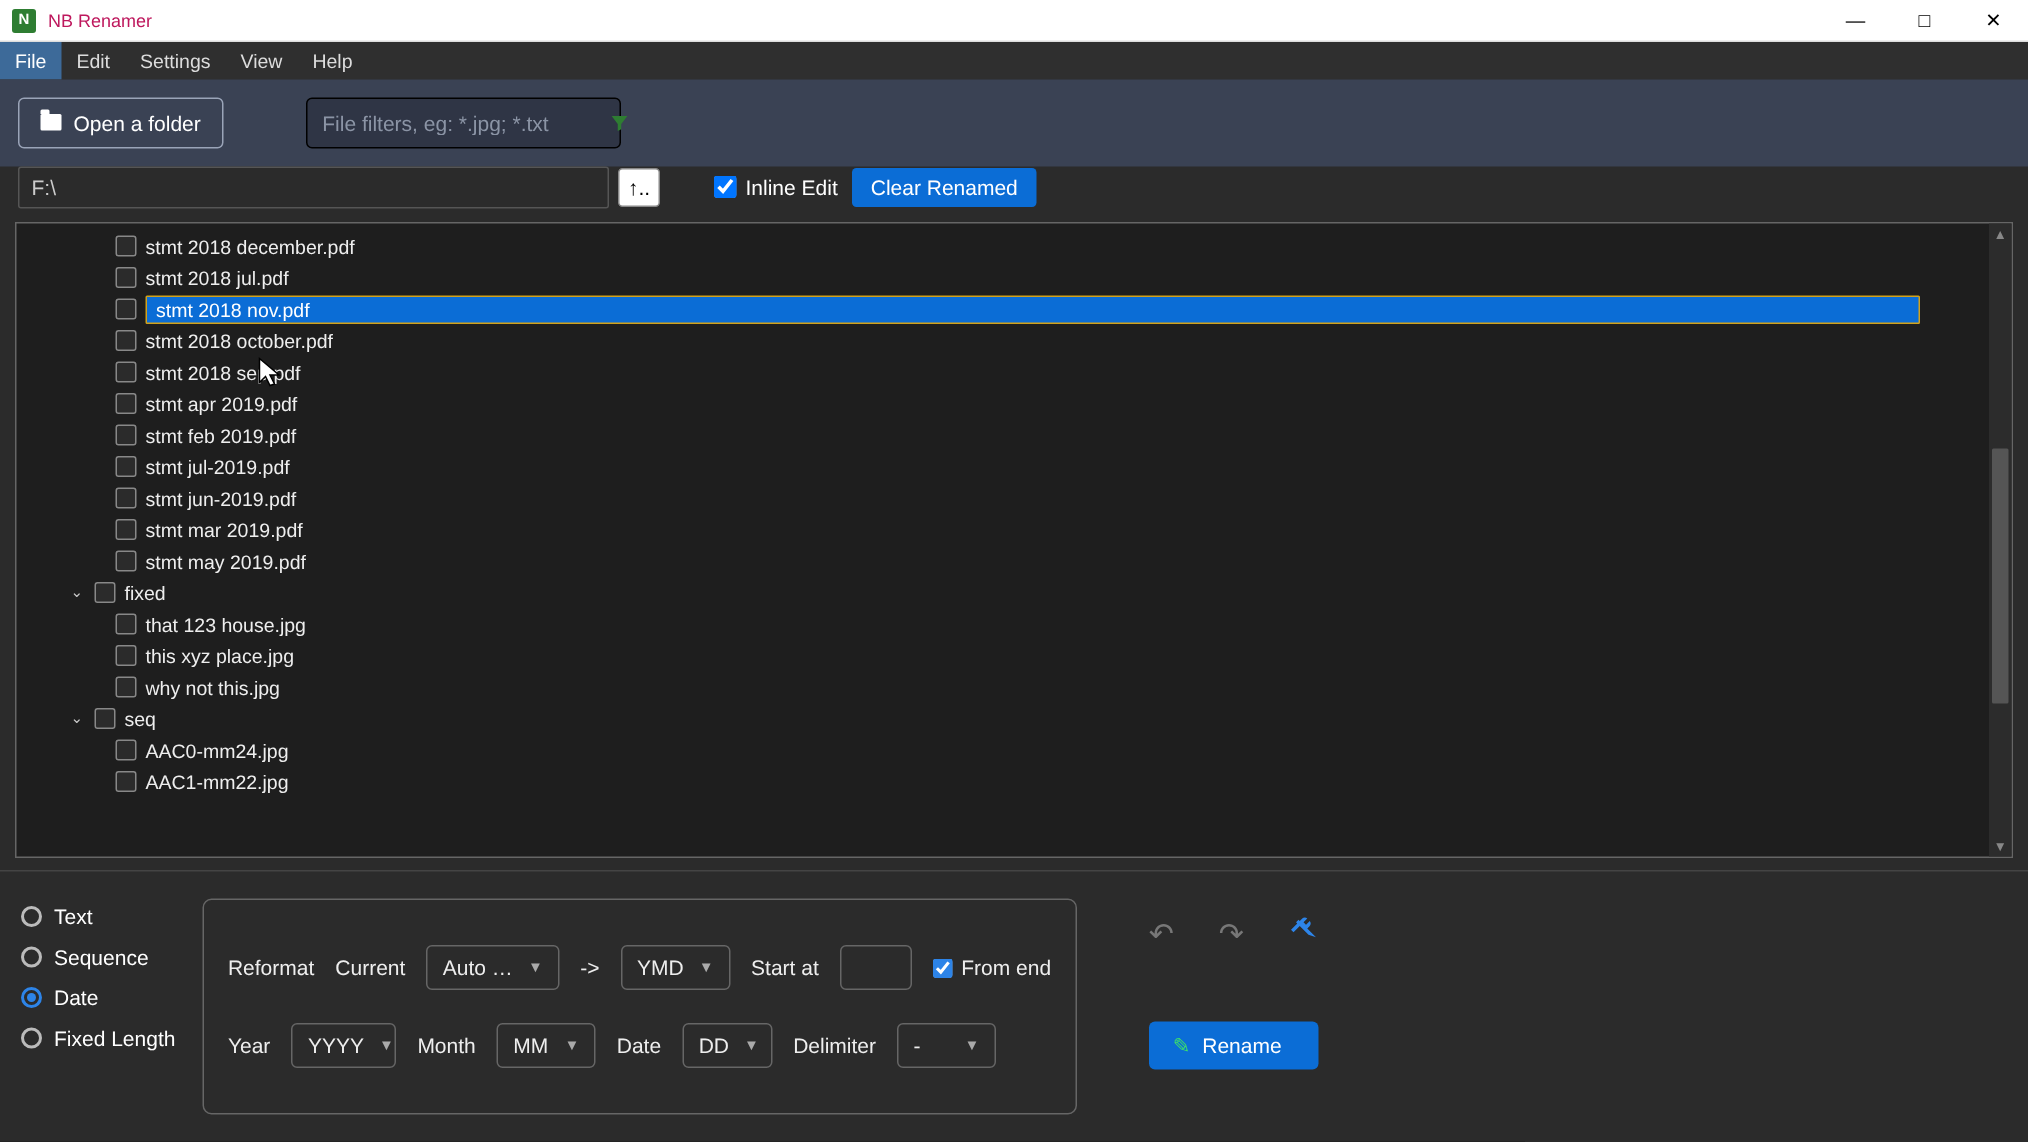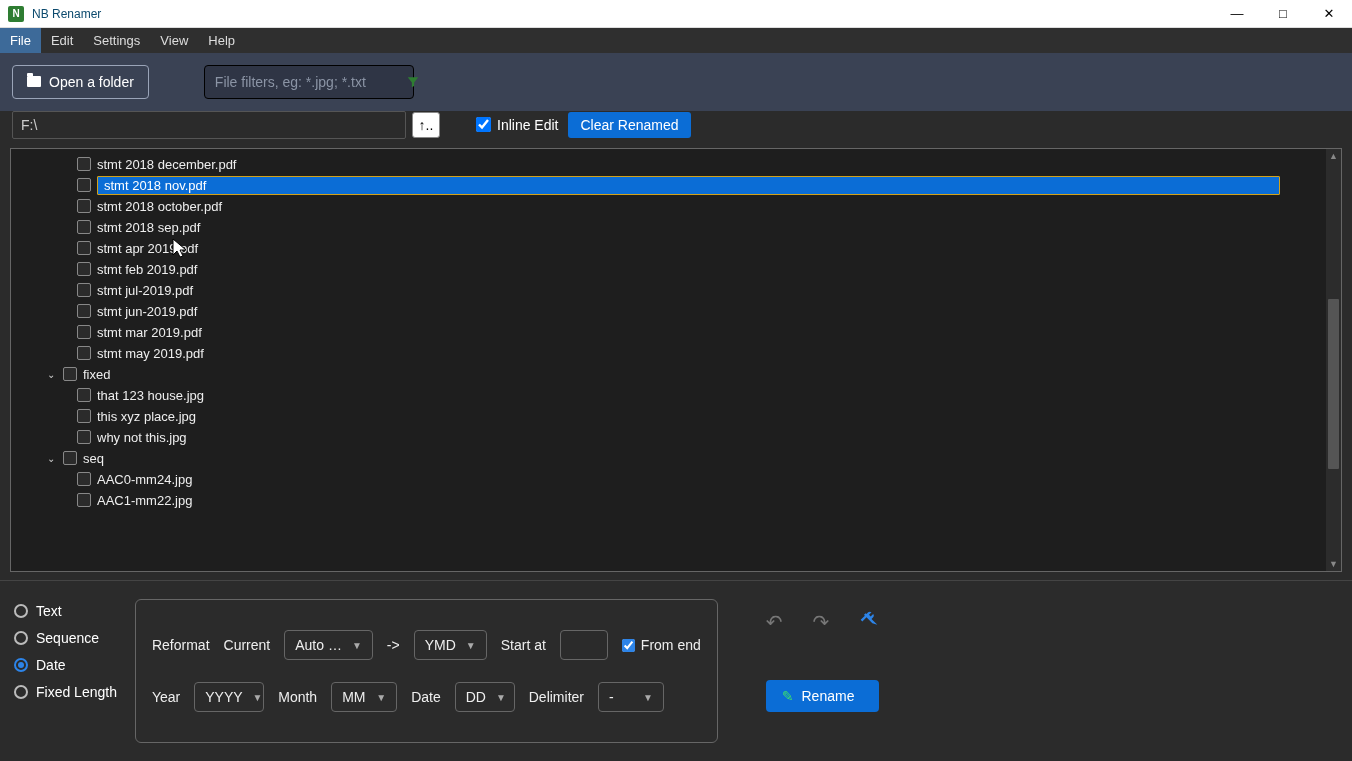--- a/index.html
+++ b/index.html
@@ -8,7 +8,7 @@
 
 .titlebar { height: 30px; background: #fff; display: flex; align-items: center; padding: 0 0 0 8px; border-bottom: 1px solid #ddd; }
 .titlebar-icon { width: 16px; height: 16px; background: #2e7d32; border-radius: 2px; display: flex; align-items: center; justify-content: center; color: #fff; font-size: 10px; font-weight: bold; }
-.titlebar-title { margin-left: 8px; font-size: 12px; color: #0c4a6e; flex: 1; }
+.titlebar-title { margin-left: 8px; font-size: 12px; color: #be185d; flex: 1; }
 .win-controls { display: flex; height: 100%; }
 .win-btn { width: 46px; display: flex; align-items: center; justify-content: center; font-size: 13px; color: #000; cursor: pointer; }
 

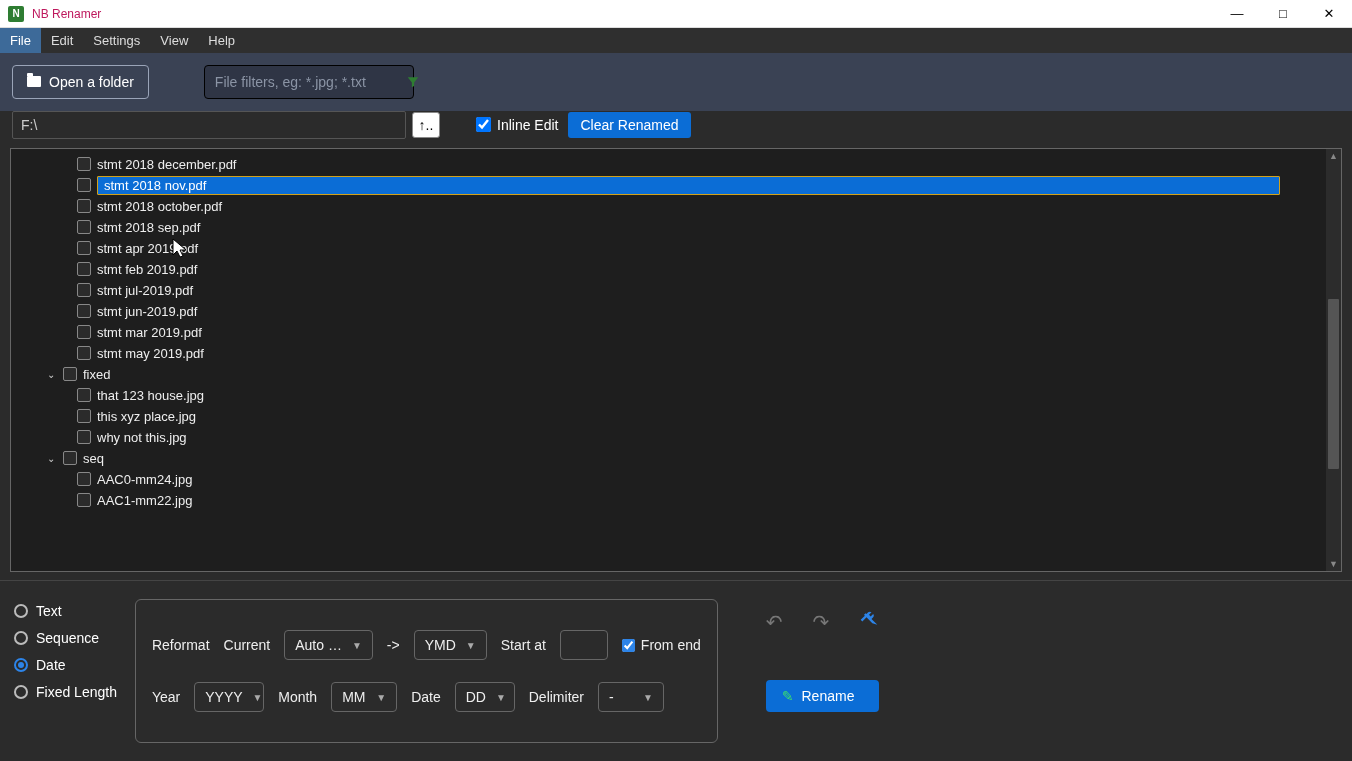--- a/index.html
+++ b/index.html
@@ -124,6 +124,10 @@
         <span class="rowcb"></span>
         <span class="rowlabel">stmt 2018 december.pdf</span>
       </div>
+      <div class="tree-row file">
+        <span class="rowcb"></span>
+        <span class="rowlabel">stmt 2018 jul.pdf</span>
+      </div>
       <div class="tree-row file selected">
         <span class="rowcb"></span>
         <span class="rowlabel">stmt 2018 nov.pdf</span>

